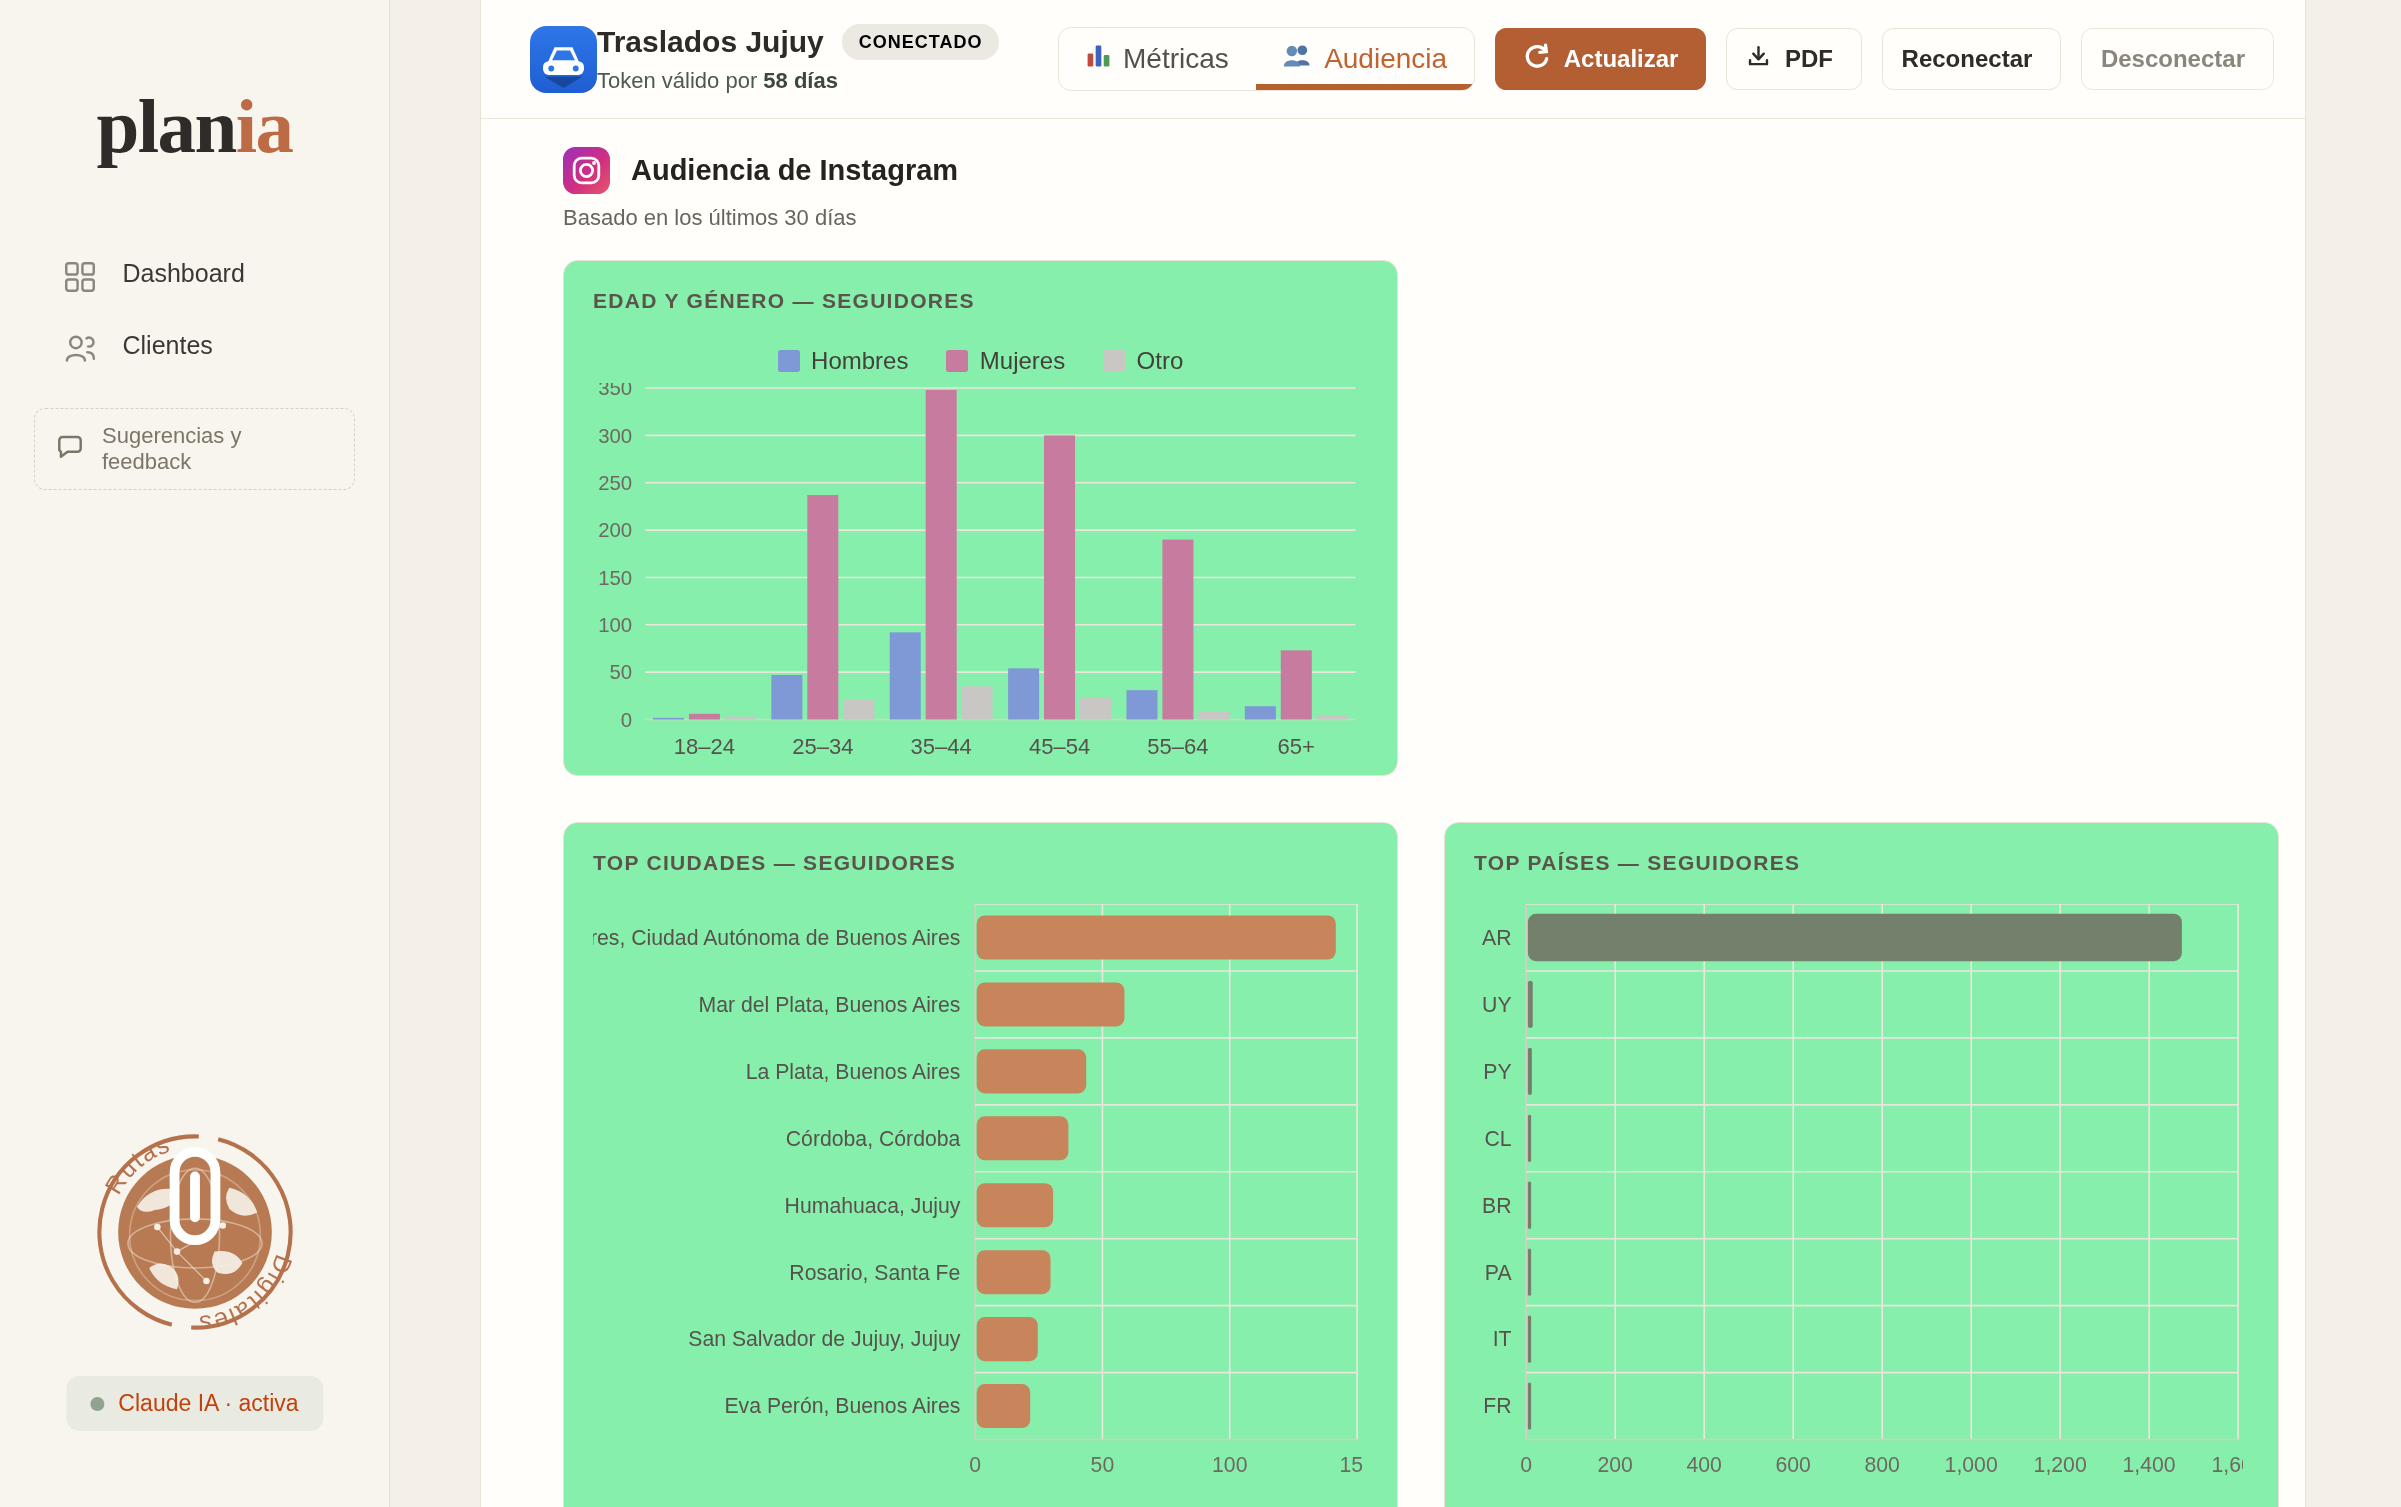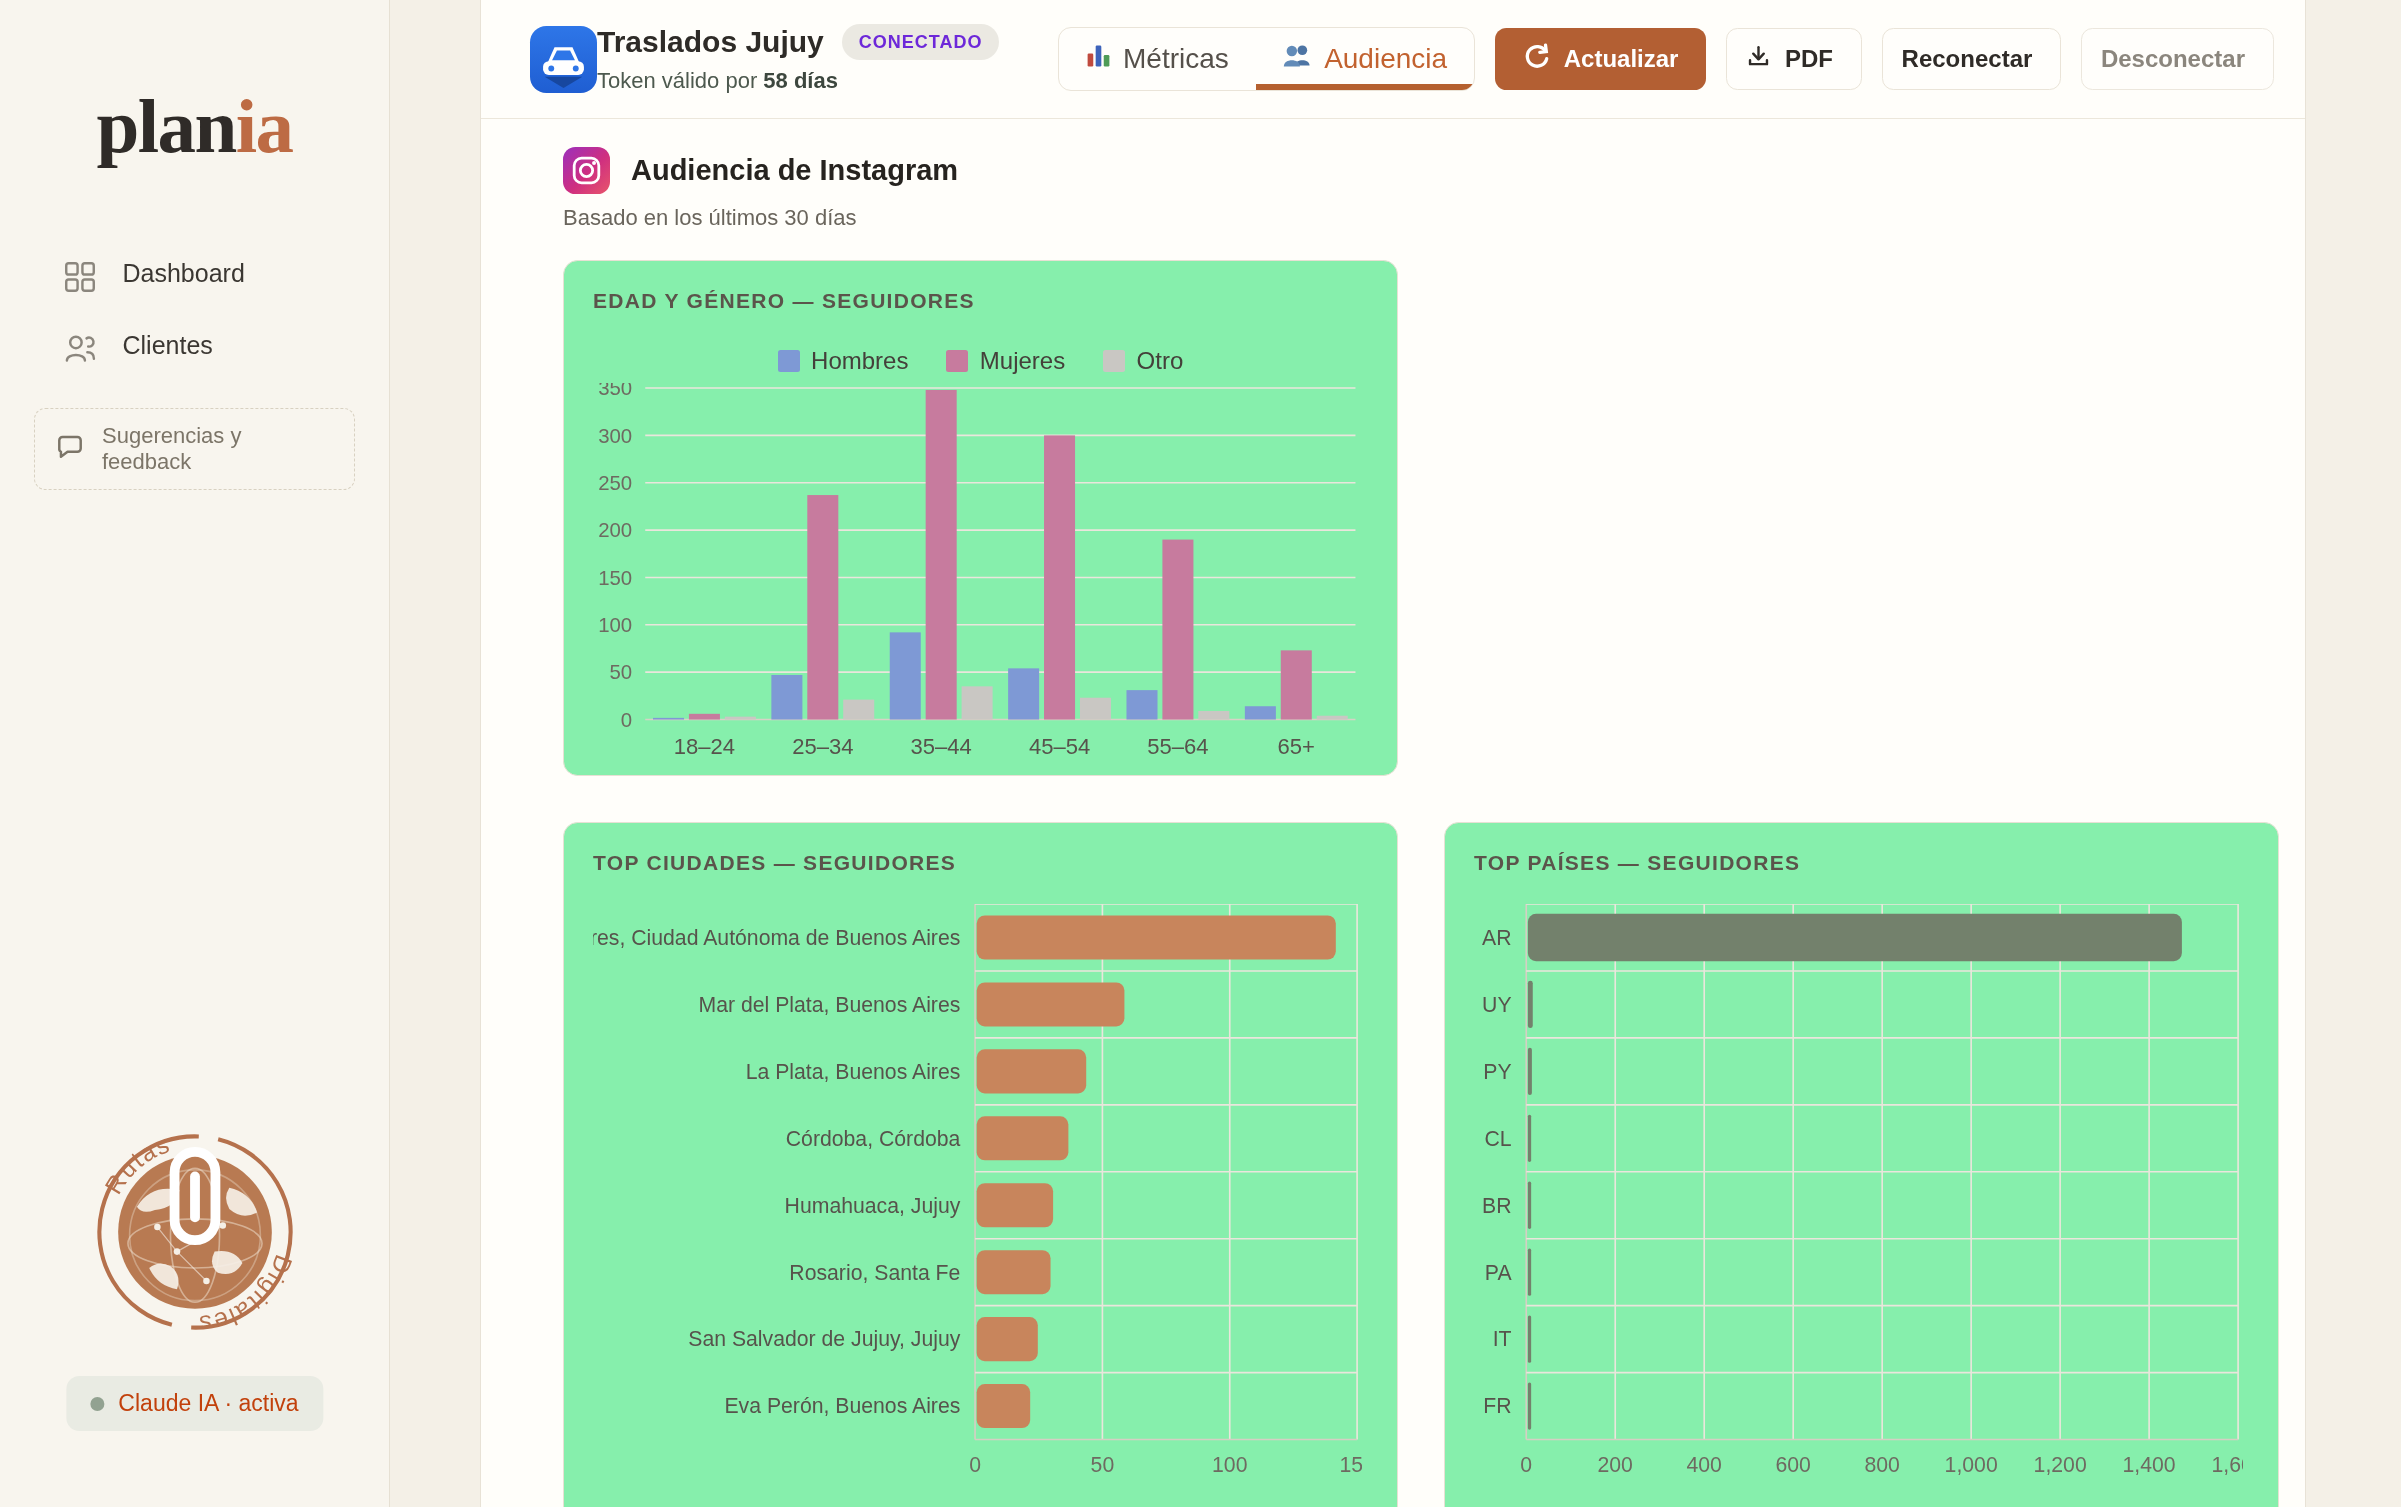--- a/index.html
+++ b/index.html
@@ -46,7 +46,7 @@
   .brand-text { }
   .brand-row { display:flex; align-items:center; gap:18px; }
   .brand-title { font-size:30px; font-weight:700; color:#2e2b27; }
-  .status-badge { background:#ebe9e2; color:#6d28d9; border-radius:816px;
+  .status-badge { background:#ebe9e2; color:#000000; border-radius:816px;
                   padding:7.4px 17px; font-size:18px; font-weight:700; letter-spacing:1px; }
   .token-line { margin-top:7.4px; font-size:22px; color:#4d594e; }
   .token-line b { font-weight:700; color:#3d473e; }

